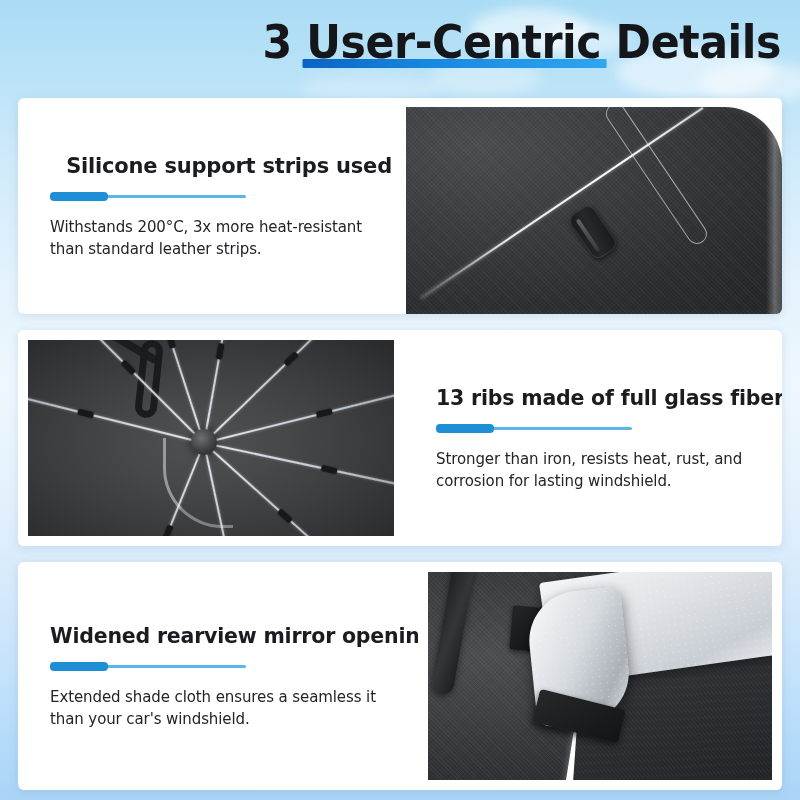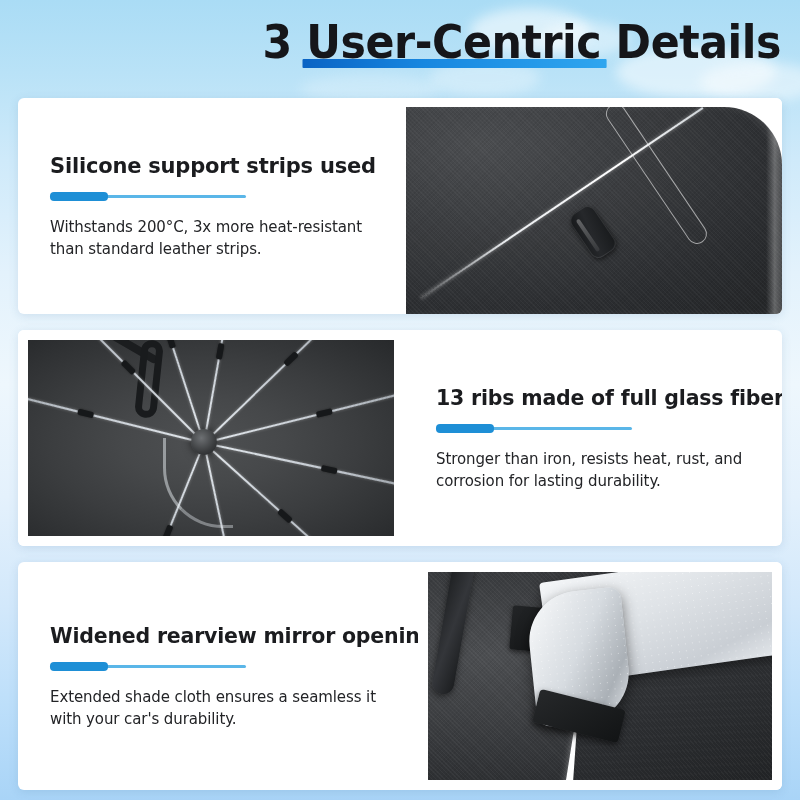--- a/index.html
+++ b/index.html
@@ -117,6 +117,7 @@
     color: #1b1c1f;
     letter-spacing: -0.2px;
     white-space: nowrap;
+    text-align: right;
   }
   #card-2 .card-heading { font-size: 20.5px; }
   #card-3 .card-heading { font-size: 20.5px; }

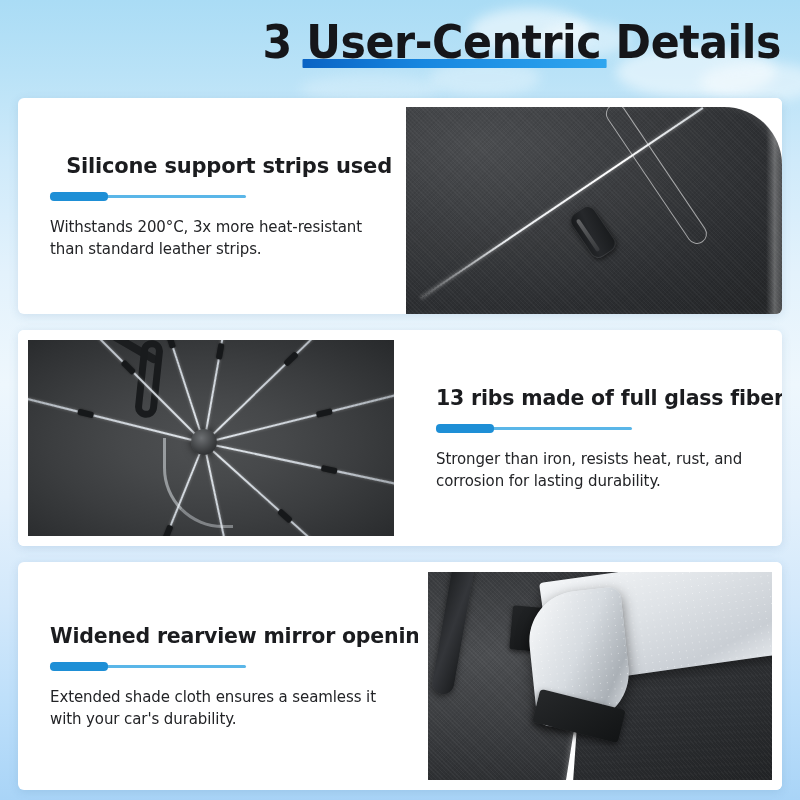--- a/index.html
+++ b/index.html
@@ -485,7 +485,7 @@
     <div class="card-text">
       <h2 class="card-heading">13 ribs made of full glass fiber</h2>
       <div class="divider"></div>
-      <p class="card-body">Stronger than iron, resists heat, rust, and corrosion for lasting durability.</p>
+      <p class="card-body">Stronger than iron, resists heat, rust, and corrosion for lasting windshield.</p>
     </div>
   </section>
 

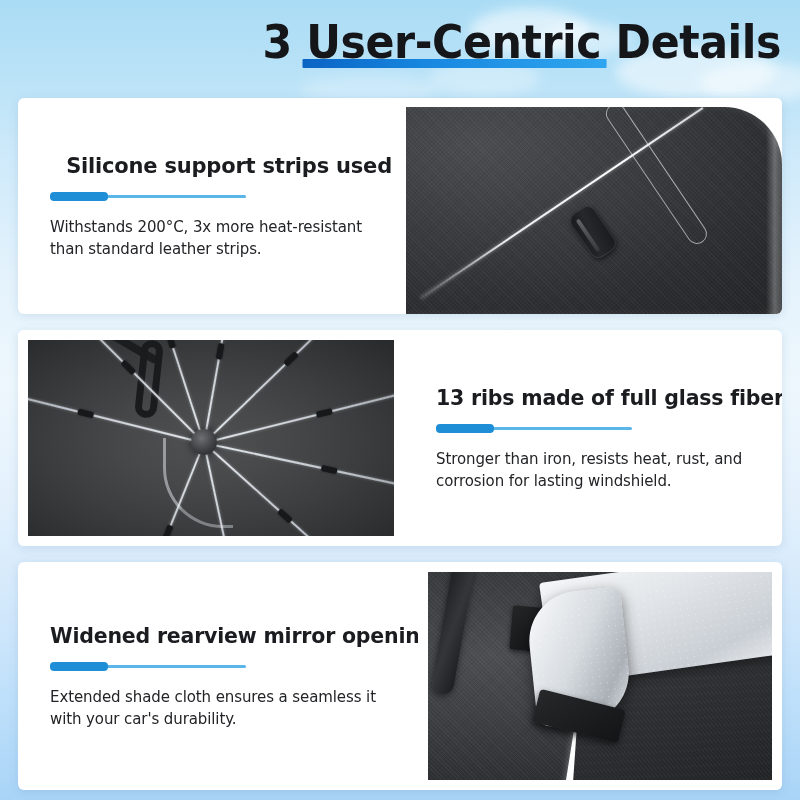--- a/index.html
+++ b/index.html
@@ -493,7 +493,7 @@
     <div class="card-text">
       <h2 class="card-heading">Widened rearview mirror opening</h2>
       <div class="divider"></div>
-      <p class="card-body">Extended shade cloth ensures a seamless it with your car's durability.</p>
+      <p class="card-body">Extended shade cloth ensures a seamless it than your car's windshield.</p>
     </div>
     <div class="photo">
       <div class="photo-inset">

